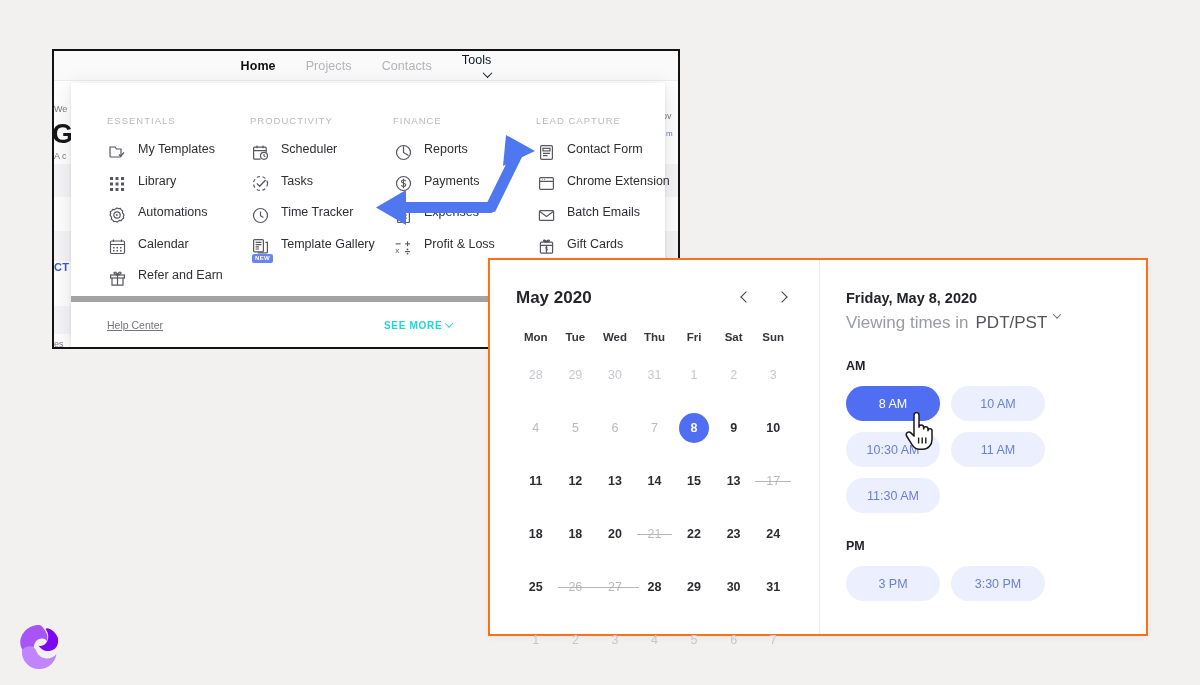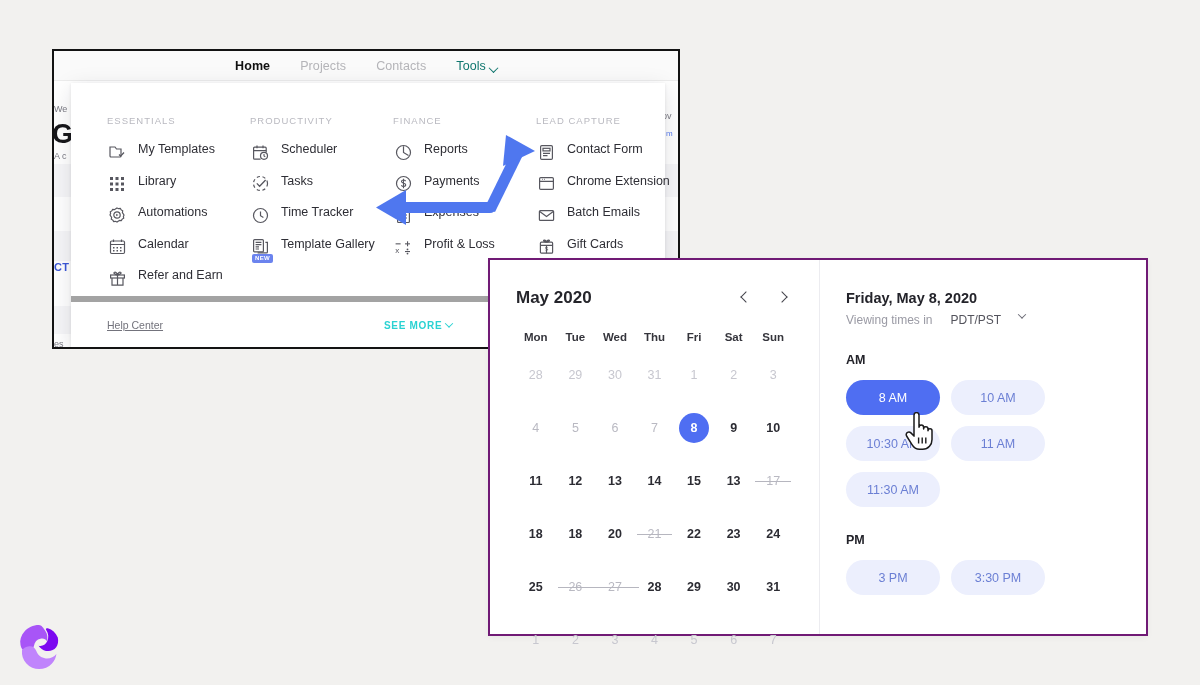--- a/index.html
+++ b/index.html
@@ -28,7 +28,7 @@
   }
   .nav-item { font-size: 12.5px; color: #b4b4b8; letter-spacing: .1px; }
   .nav-item.active { color: #111; font-weight: bold; }
-  .nav-item.tools { color: #0f766e; display: flex; align-items: flex-end; gap: 4px; }
+  .nav-item.tools { color: #0f172a; display: flex; align-items: flex-end; gap: 4px; flex-direction: column; }
   .chev { display: inline-block; width: 7px; height: 7px;
           border-right: 1.4px solid currentColor; border-bottom: 1.4px solid currentColor;
           transform: rotate(45deg) translate(-1px,-1px); }

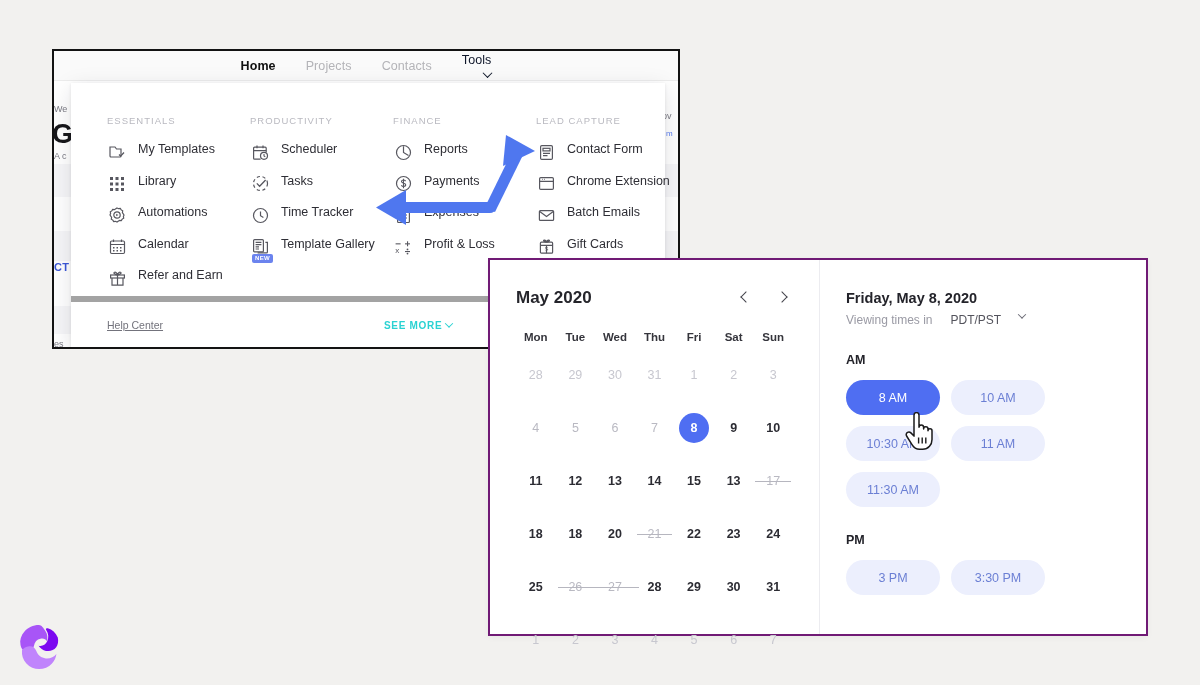--- a/index.html
+++ b/index.html
@@ -83,7 +83,7 @@
     position: absolute; left: 488px; top: 258px;
     width: 660px; height: 378px;
     background: #ffffff;
-    border: 2px solid #701a75;
+    border: 2px solid #f97316;
     display: flex;
     box-shadow: 0 2px 6px rgba(0,0,0,.04);
   }

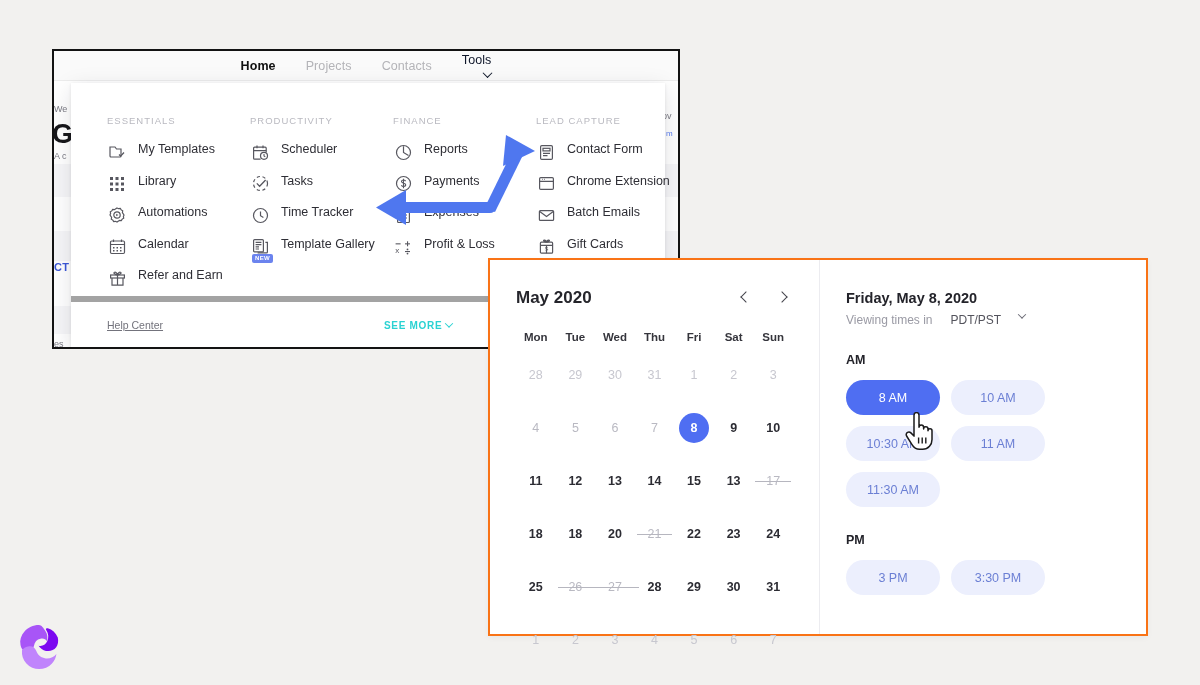--- a/index.html
+++ b/index.html
@@ -116,7 +116,7 @@
 
   .slots-pane { flex: 1; padding: 30px 26px 0 26px; position: relative; }
   .slot-date { font-size: 14.5px; font-weight: bold; color: #23232a; }
-  .slot-tz { font-size: 12px; color: #9a9aa4; margin-top: 7px; display:flex; align-items:flex-start; gap:18px;}
+  .slot-tz { font-size: 17px; color: #9a9aa4; margin-top: 7px; display:flex; align-items:flex-start; gap:7px;}
   .slot-tz b { color: #53535c; font-weight: normal; }
   .slot-tz .chev { width:6px;height:6px;border-width:1.5px;color:#6b6b75;}
   .ampm { font-size: 12.5px; font-weight: bold; color: #23232a; margin-top: 26px; }

